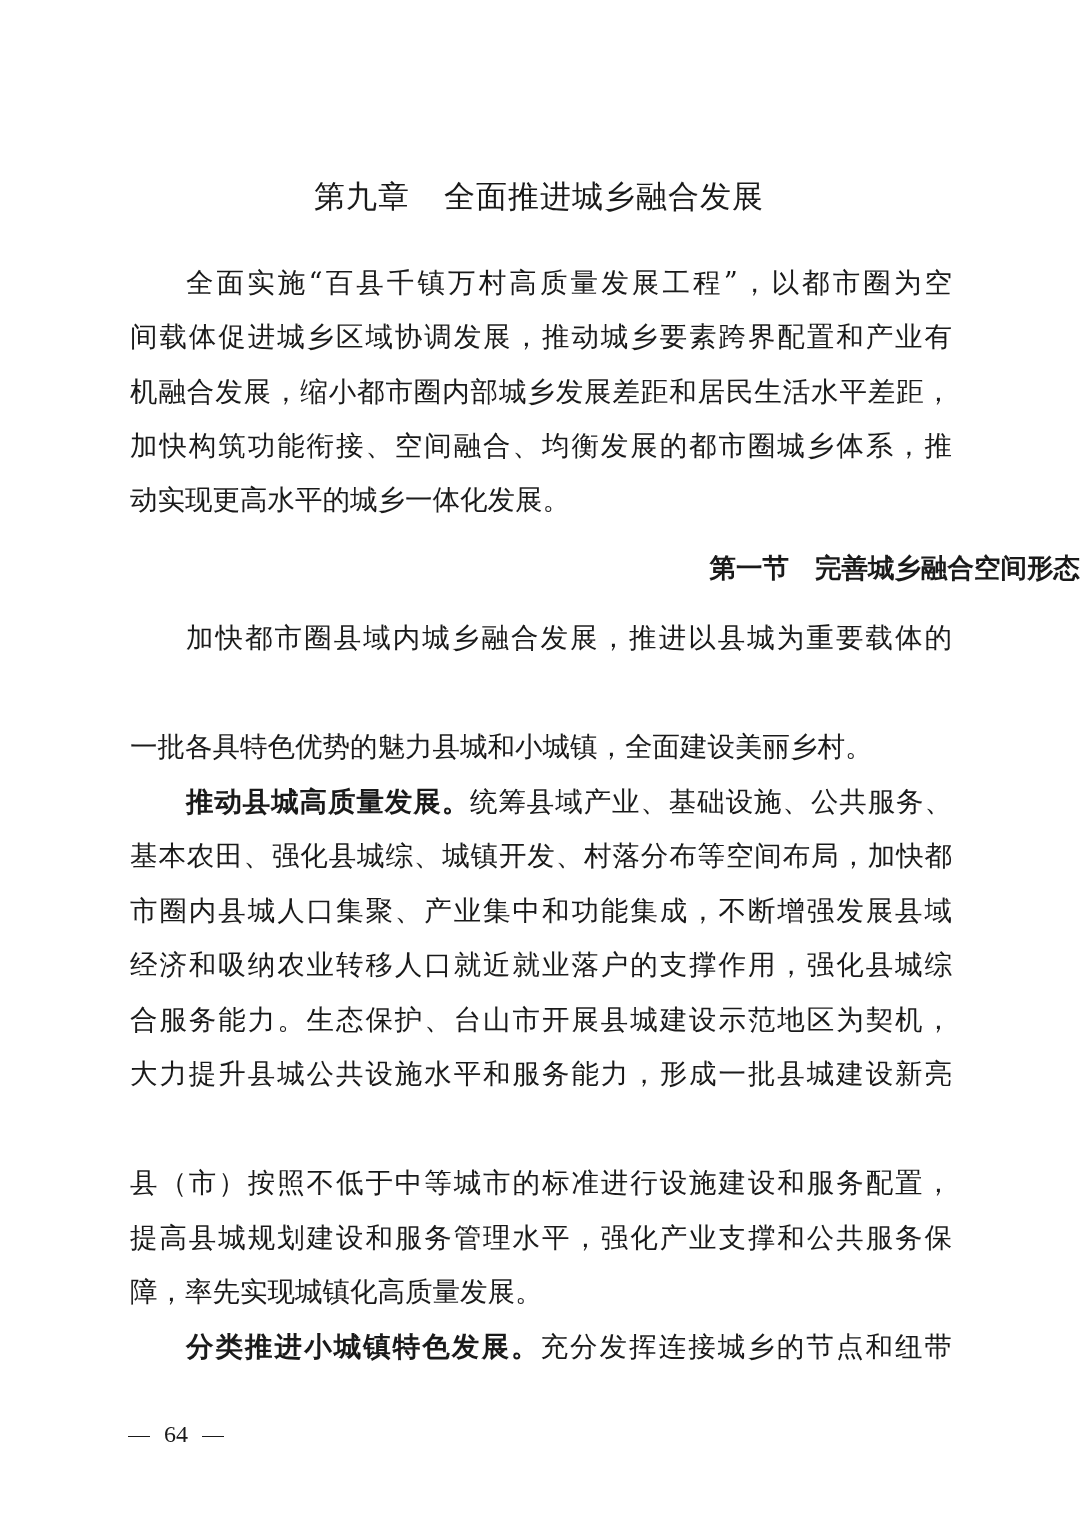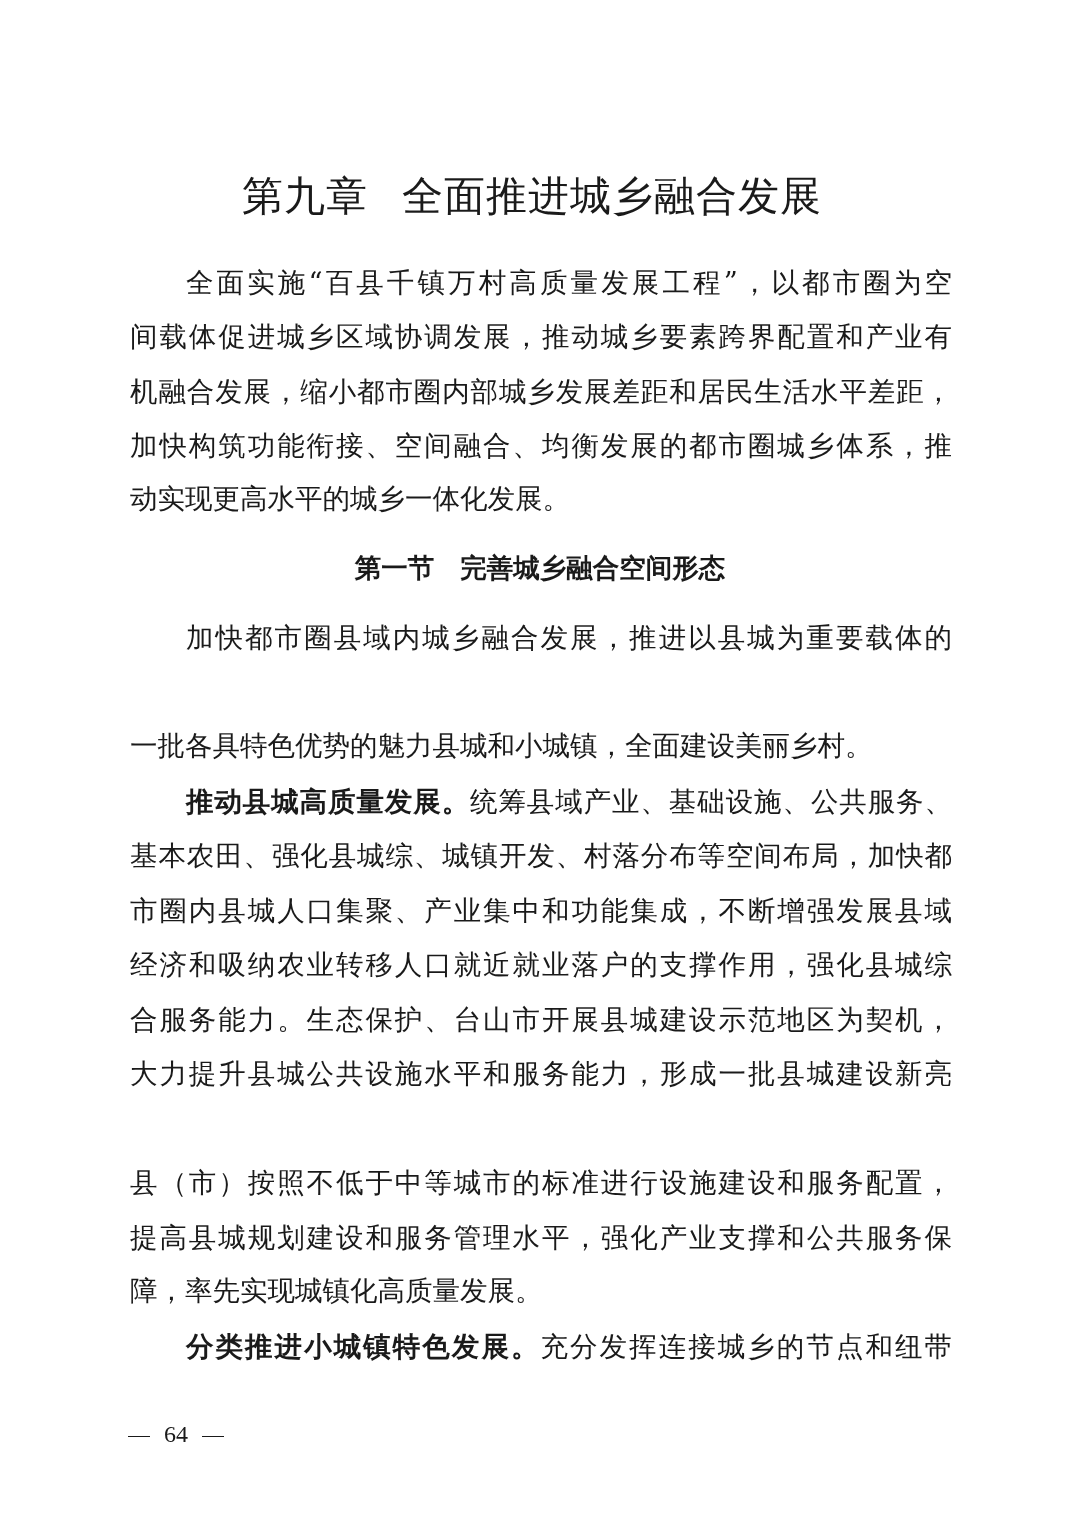--- a/index.html
+++ b/index.html
@@ -24,10 +24,10 @@
   .chapter-title {
     position: absolute;
     top: 172px;
-    left: 0;
+    left: 7px;
     width: 1064px;
     text-align: center;
-    font-size: 41px;
+    font-size: 31px;
     line-height: 48px;
     letter-spacing: 1px;
   }

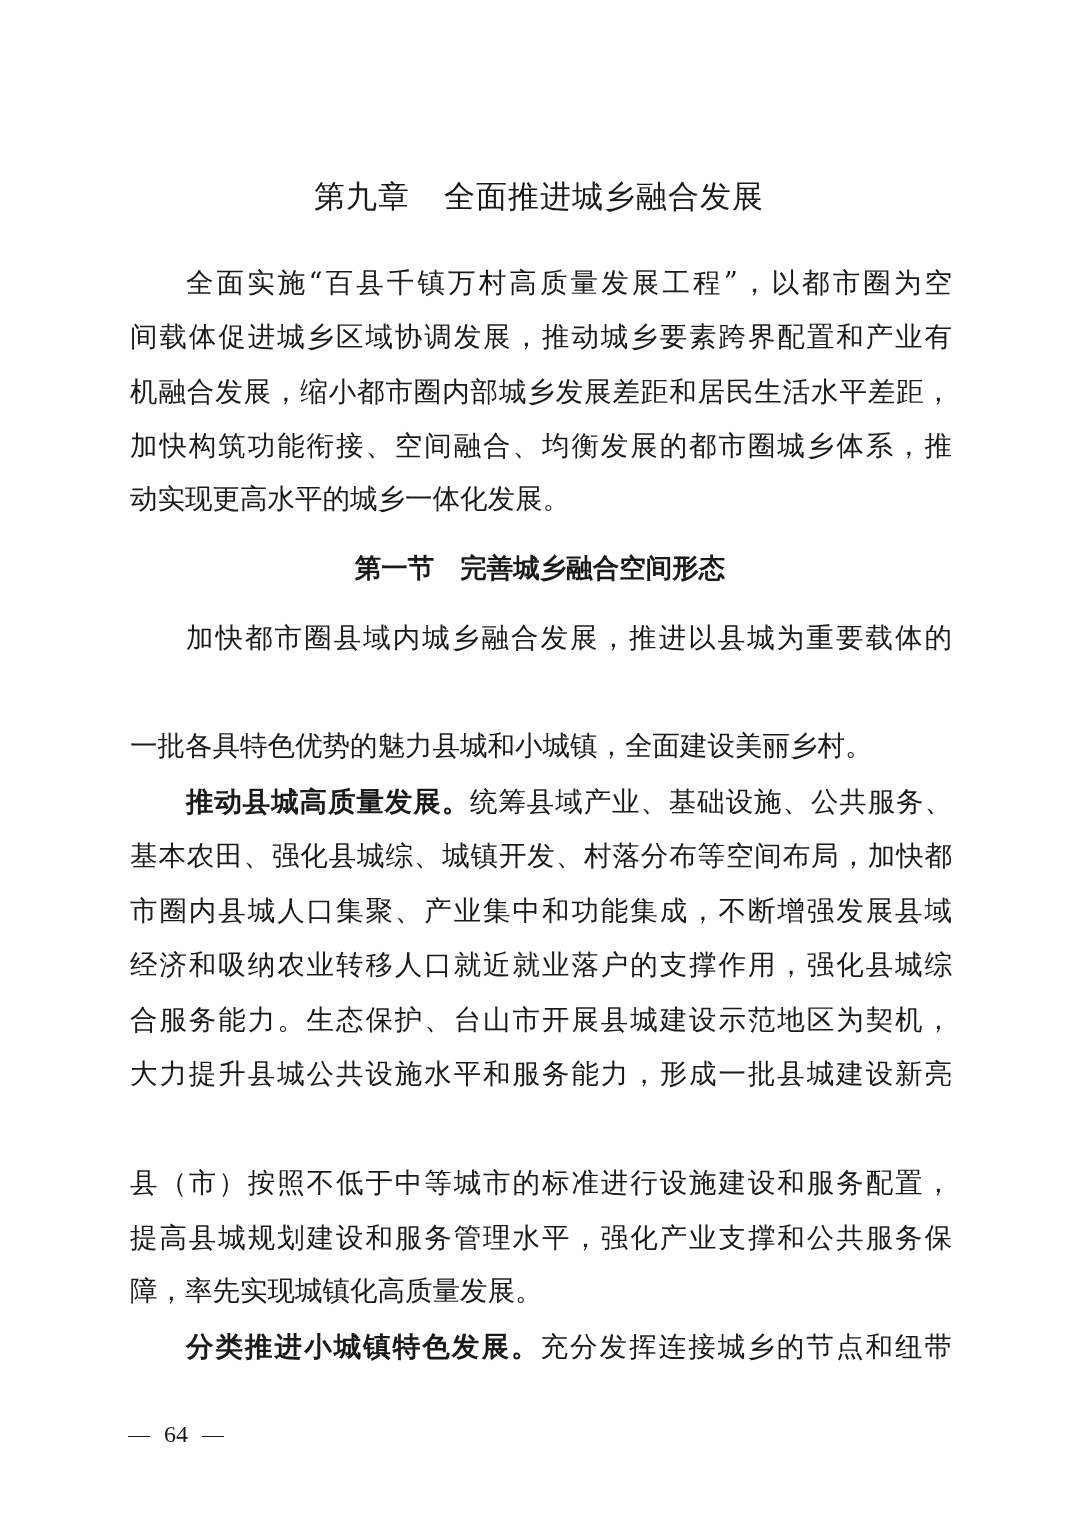--- a/index.html
+++ b/index.html
@@ -44,7 +44,7 @@
     letter-spacing: 0px;
   }
   .line.indent { left: 186px; width: 766px; }
-  .line.last { text-align-last: left; font-family: Liberation Serif, serif; }
+  .line.last { text-align-last: left; }
   .section-title {
     position: absolute;
     left: 0;

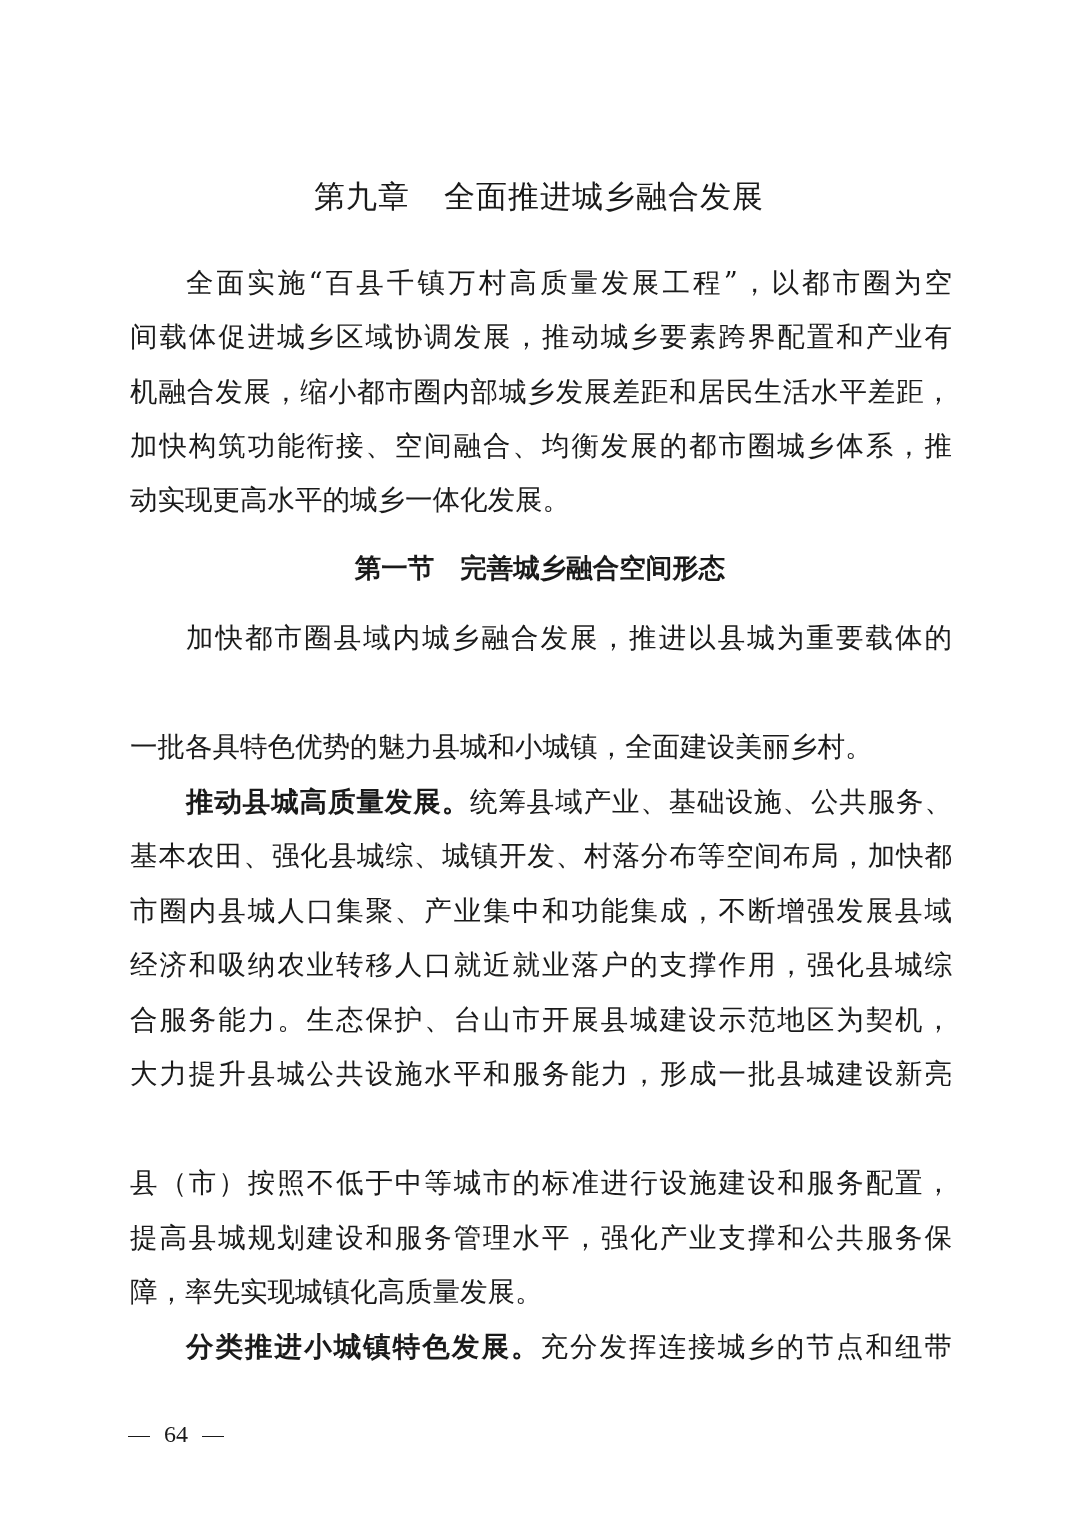--- a/index.html
+++ b/index.html
@@ -49,7 +49,7 @@
     position: absolute;
     left: 0;
     width: 1080px;
-    text-align: center;
+    text-align: right;
     font-family: "DejaVu Sans", "Liberation Sans", sans-serif;
     font-weight: bold;
     font-size: 26.5px;

